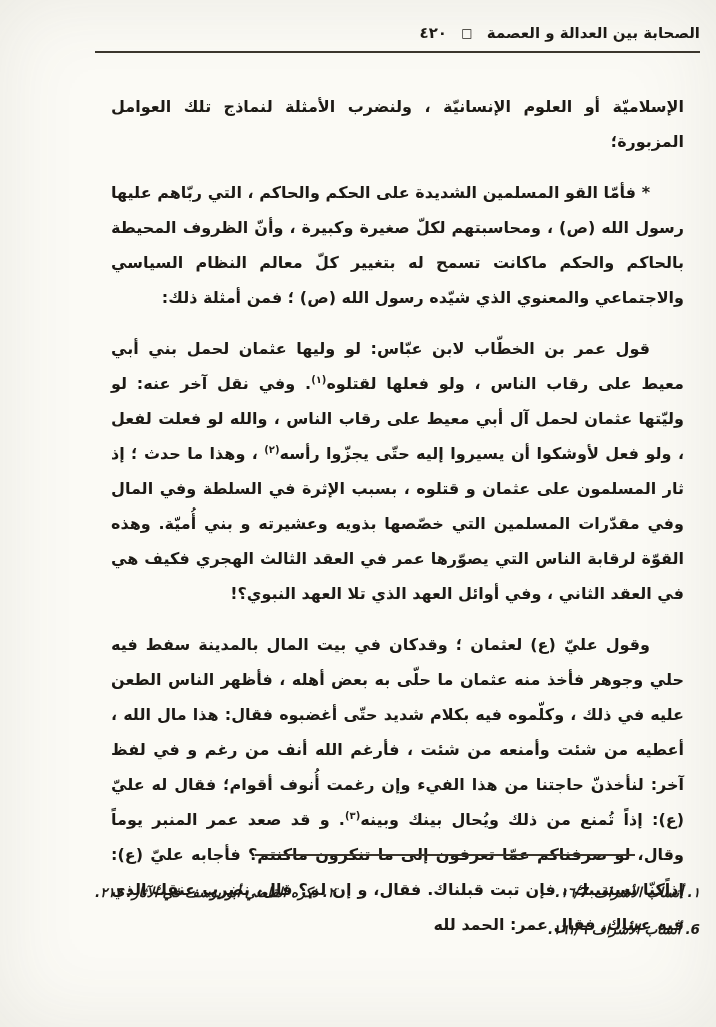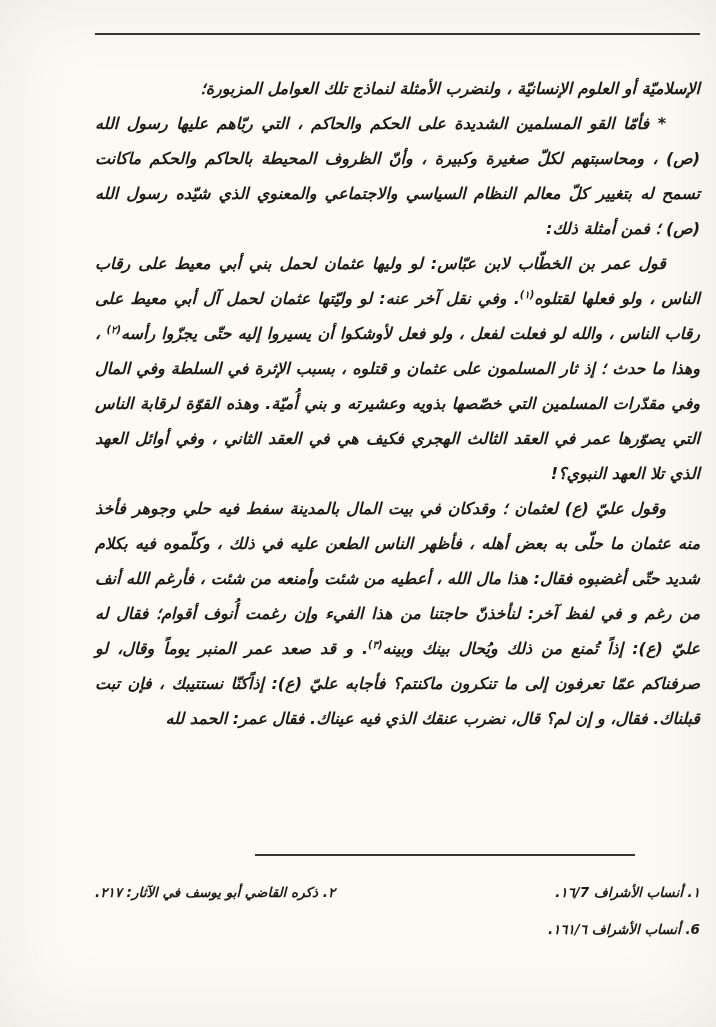--- a/index.html
+++ b/index.html
@@ -82,6 +82,11 @@
   <div class="content">
 
     <header class="page-header">
+      <div class="header-line">
+        <span class="ht">الصحابة بين العدالة و العصمة</span>
+        <span class="hbox">□</span>
+        <span class="hnum">٤٢٠</span>
+      </div>
       <hr class="header-rule">
     </header>
 

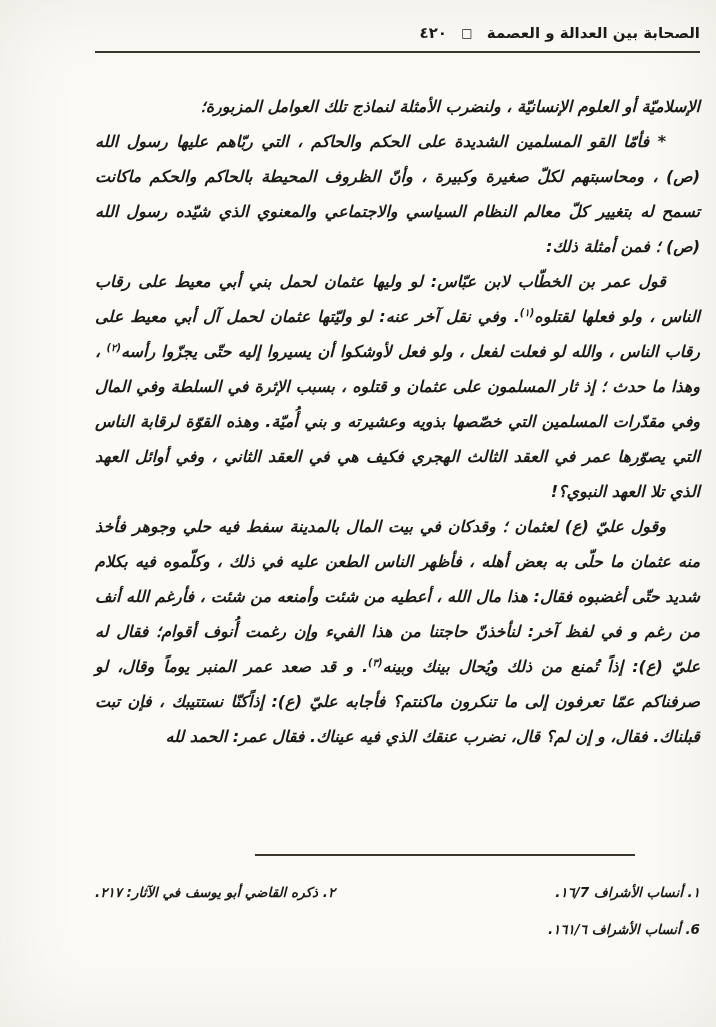--- a/index.html
+++ b/index.html
@@ -44,7 +44,7 @@
     line-height: 35px;
     text-align: justify;
   }
-  .body-text p { margin: 0; font-style: italic; }
+  .body-text p { margin: 16px; }
   .body-text p.indent { text-indent: 34px; }
   .body-text sup {
     font-size: 10px;

